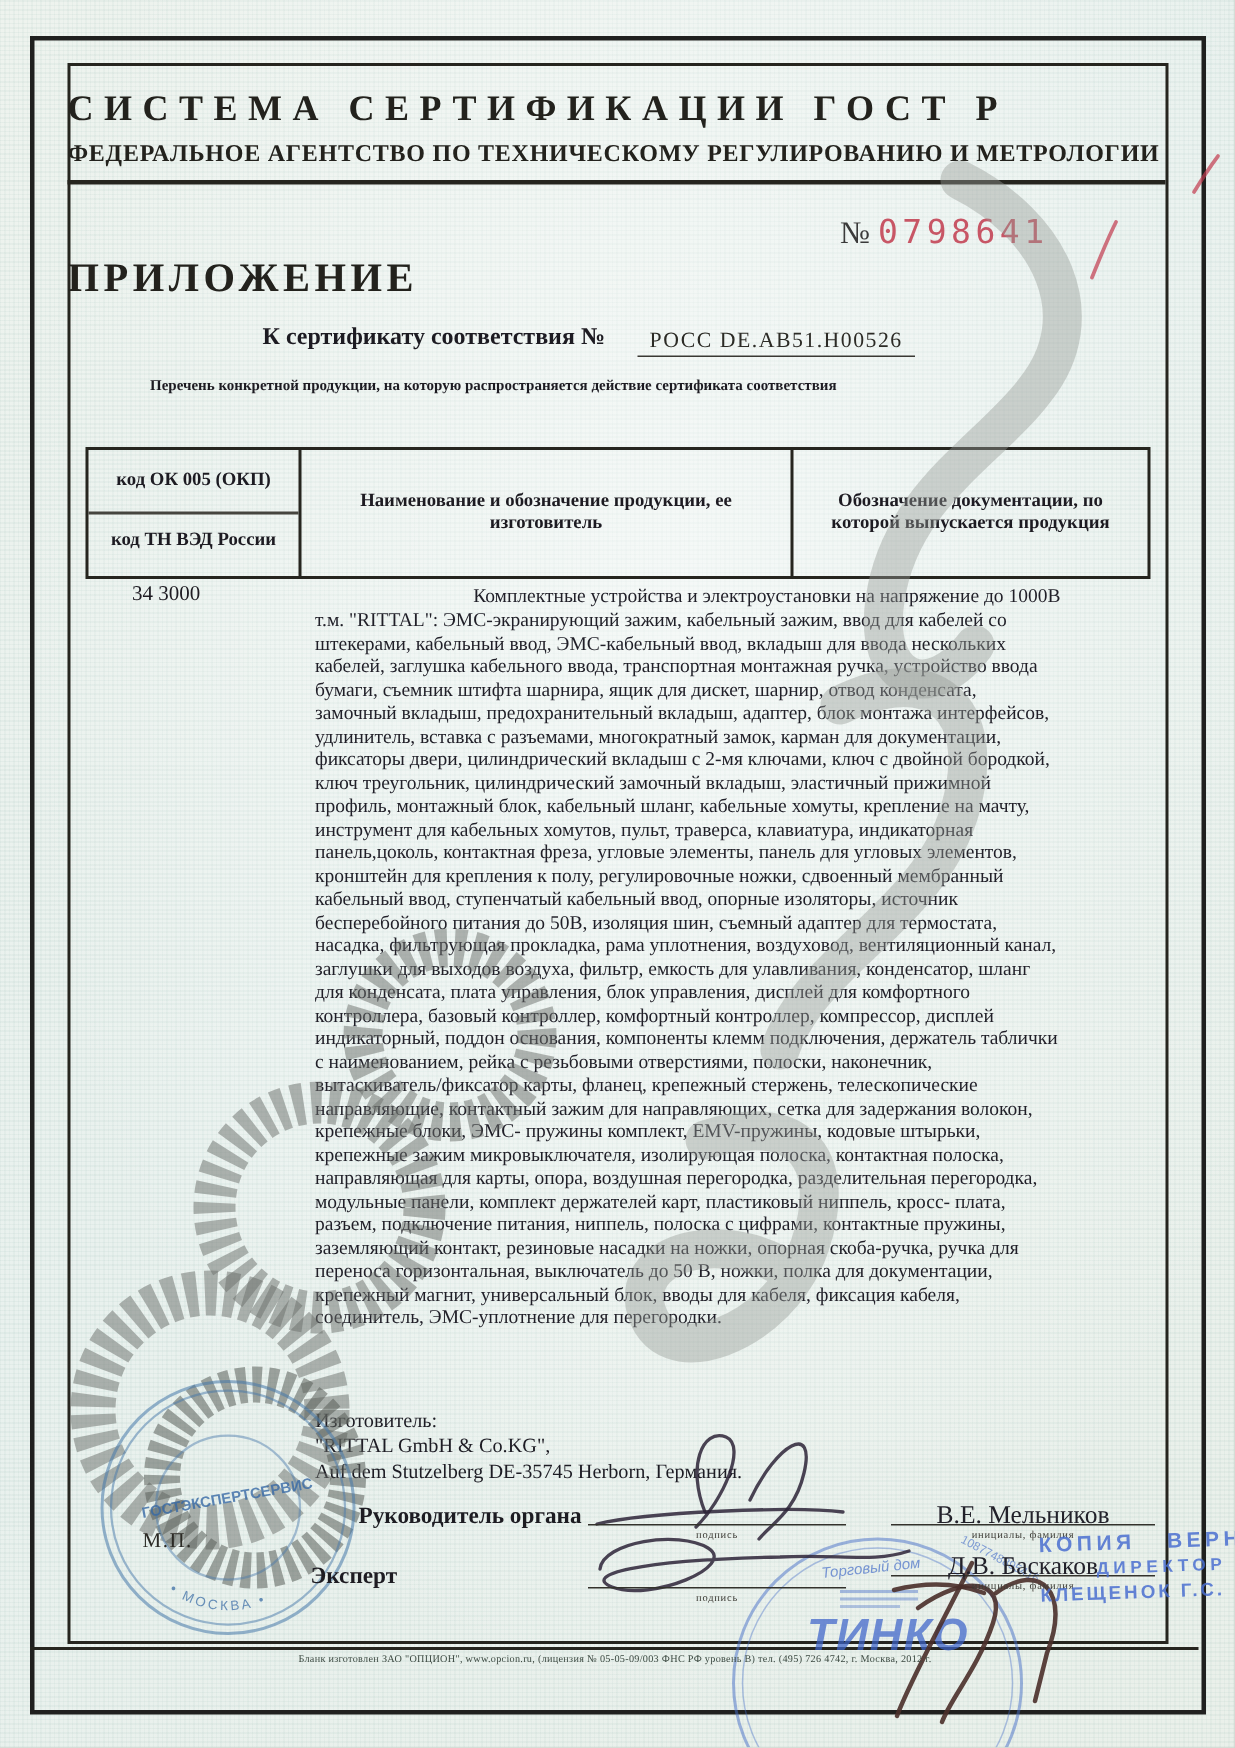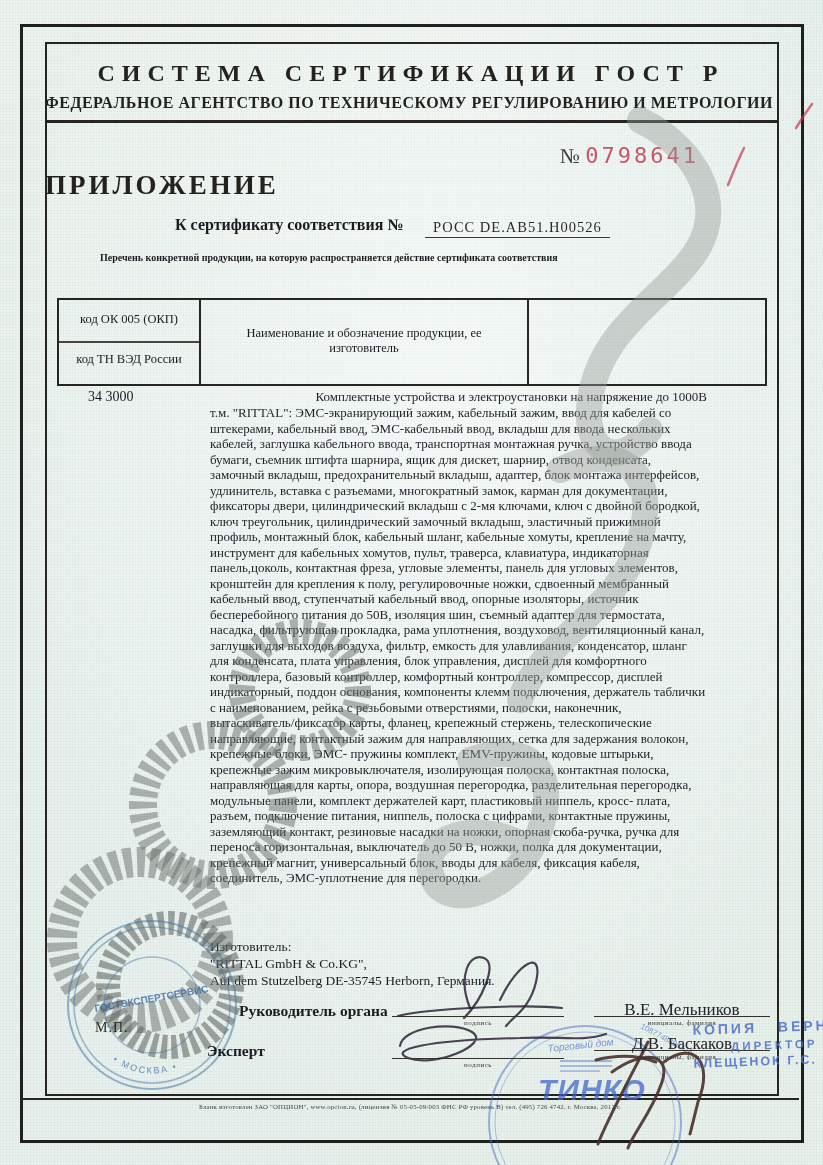--- a/index.html
+++ b/index.html
@@ -16,7 +16,7 @@
   .frame-outer{left:20px;top:24px;width:778px;height:1113px;border:3px solid #20201f;}
   .frame-inner{left:45px;top:42px;width:730px;height:1050px;border:2px solid #26251f;}
   .hline{background:#26251f;height:3px;}
-  .hdr-sys{left:45px;top:60px;width:732px;text-align:center;font-weight:bold;font-size:24px;letter-spacing:7px;color:#23221d;}
+  .hdr-sys{left:45px;top:60px;width:732px;font-weight:bold;font-size:24px;letter-spacing:7px;color:#23221d;}
   .hdr-agency{left:45px;top:94px;width:732px;text-align:left;font-weight:bold;font-size:16px;letter-spacing:.5px;color:#23221d;}
   .serial{left:560px;top:143px;font-size:21px;color:#3a3a3a;}
   .serial .digits{font-family:"DejaVu Sans Mono","Liberation Mono",monospace;font-size:22px;letter-spacing:3px;color:#c23b4e;opacity:.85;}

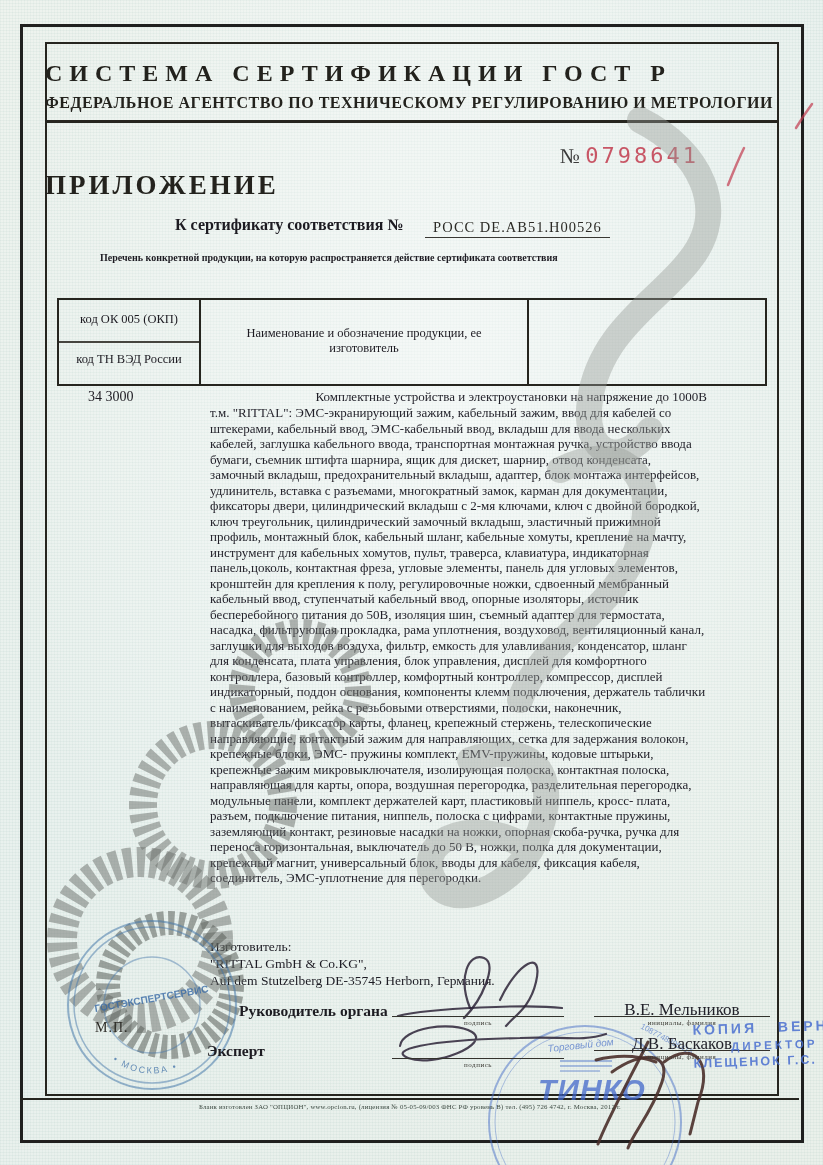--- a/index.html
+++ b/index.html
@@ -29,7 +29,7 @@
   .tbl .v1{position:absolute;left:140px;top:0;width:2px;height:100%;background:#26251f;}
   .tbl .v2{position:absolute;left:468px;top:0;width:2px;height:100%;background:#26251f;}
   .tbl .c1d{position:absolute;left:0;top:41px;width:140px;height:1.5px;background:#46453f;}
-  .tbl-cell{position:absolute;font-weight:normal;font-size:12.5px;text-align:center;line-height:15px;}
+  .tbl-cell{position:absolute;font-weight:bold;font-size:12.5px;text-align:center;line-height:15px;}
   
   .okp{left:88px;top:389px;font-size:14px;}
   .prod-intro{left:210px;top:389px;width:497px;font-size:13px;line-height:15.5px;color:#201f28;text-align:right;}

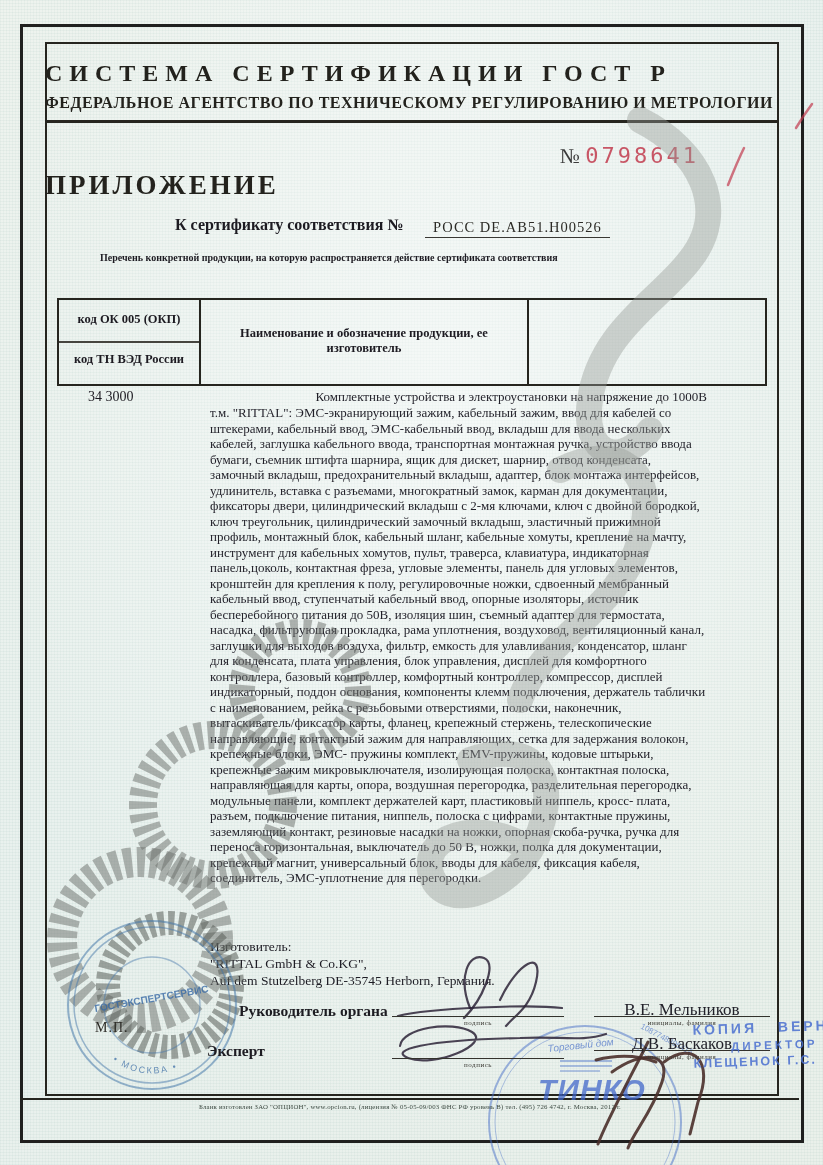--- a/index.html
+++ b/index.html
@@ -76,6 +76,7 @@
     <div class="tbl-cell" style="left:4px;top:12px;width:132px;">код ОК 005 (ОКП)</div>
     <div class="tbl-cell" style="left:4px;top:52px;width:132px;">код ТН ВЭД России</div>
     <div class="tbl-cell" style="left:170px;top:26px;width:270px;">Наименование и обозначение продукции, ее изготовитель</div>
+    <div class="tbl-cell" style="left:482px;top:26px;width:212px;">Обозначение документации, по которой выпускается продукция</div>
   </div>
 
   <div class="abs okp">34 3000</div>

